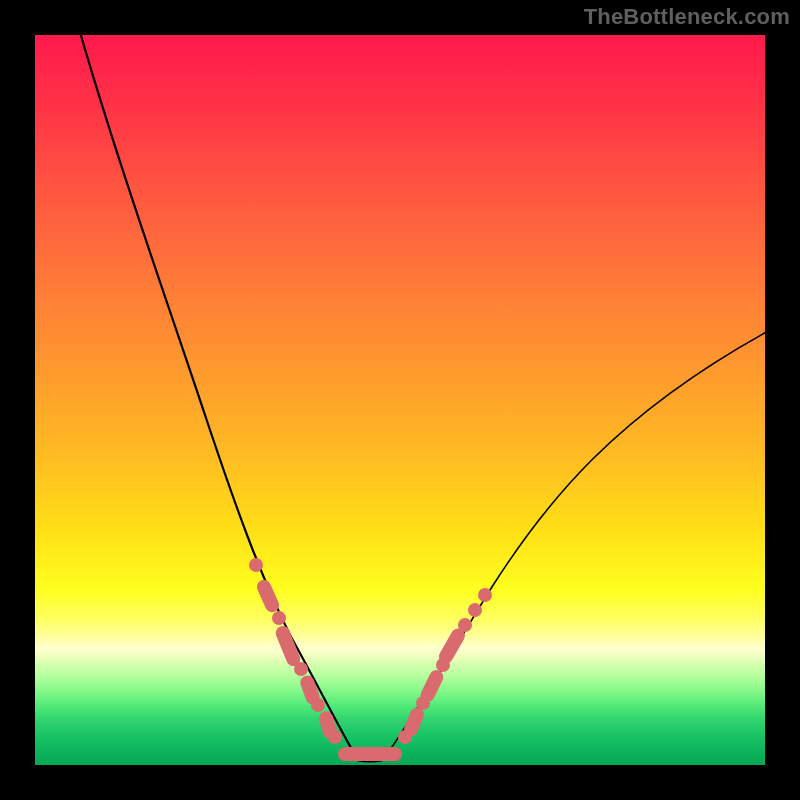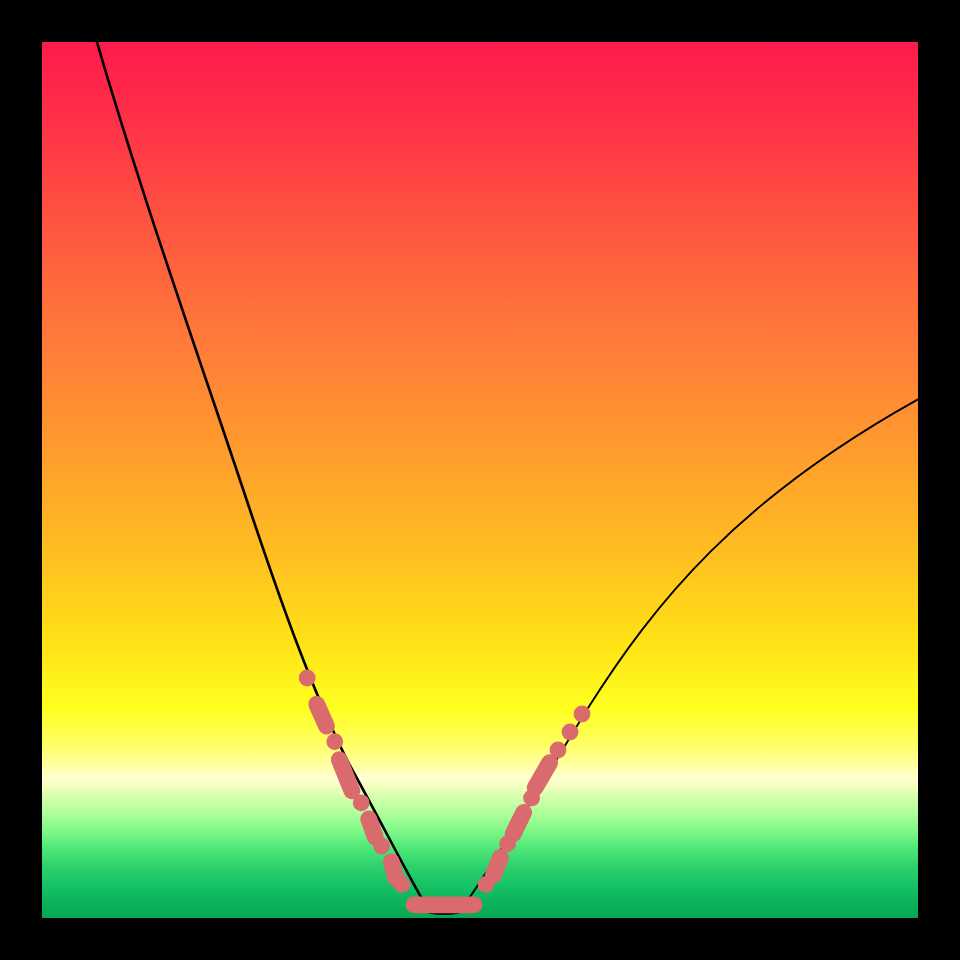--- a/index.html
+++ b/index.html
@@ -88,6 +88,7 @@
 <body>
 
 <div class="frame">
+  <div class="attribution">TheBottleneck.com</div>
 
   <div class="plot-area">
     <div class="gradient"></div>

